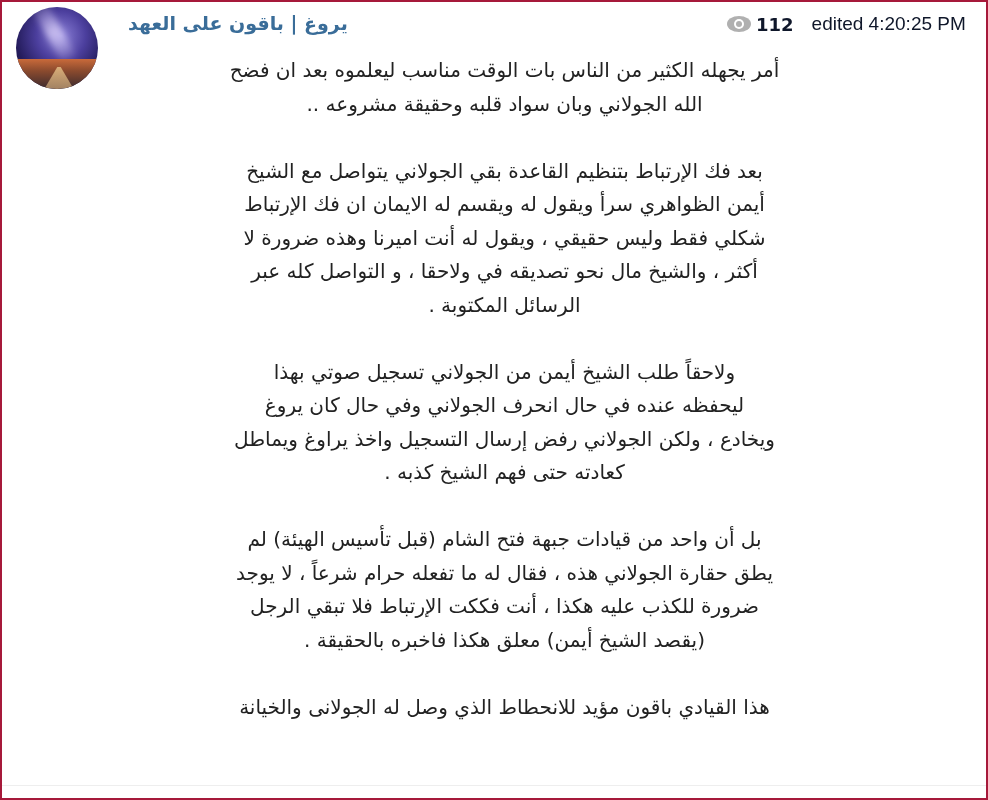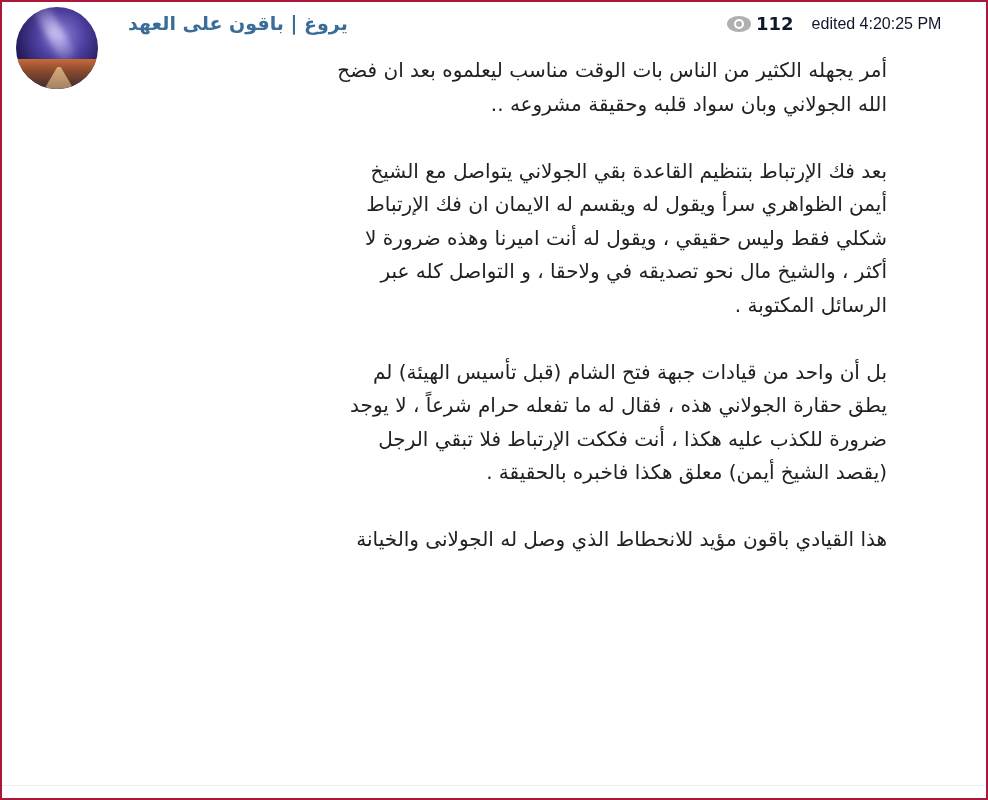--- a/index.html
+++ b/index.html
@@ -49,7 +49,7 @@
   }
   .eye-icon { width: 26px; height: 18px; display: inline-block; }
   .views { font-weight: bold; margin-right: 14px; }
-  .edited { font-family: "Liberation Sans", sans-serif; font-size: 16px; }
+  .edited { font-family: "Liberation Sans", sans-serif; font-size: 19px; }
   .body-text {
     position: absolute; left: 120px; top: 52px; width: 765px;
     direction: rtl; text-align: right;

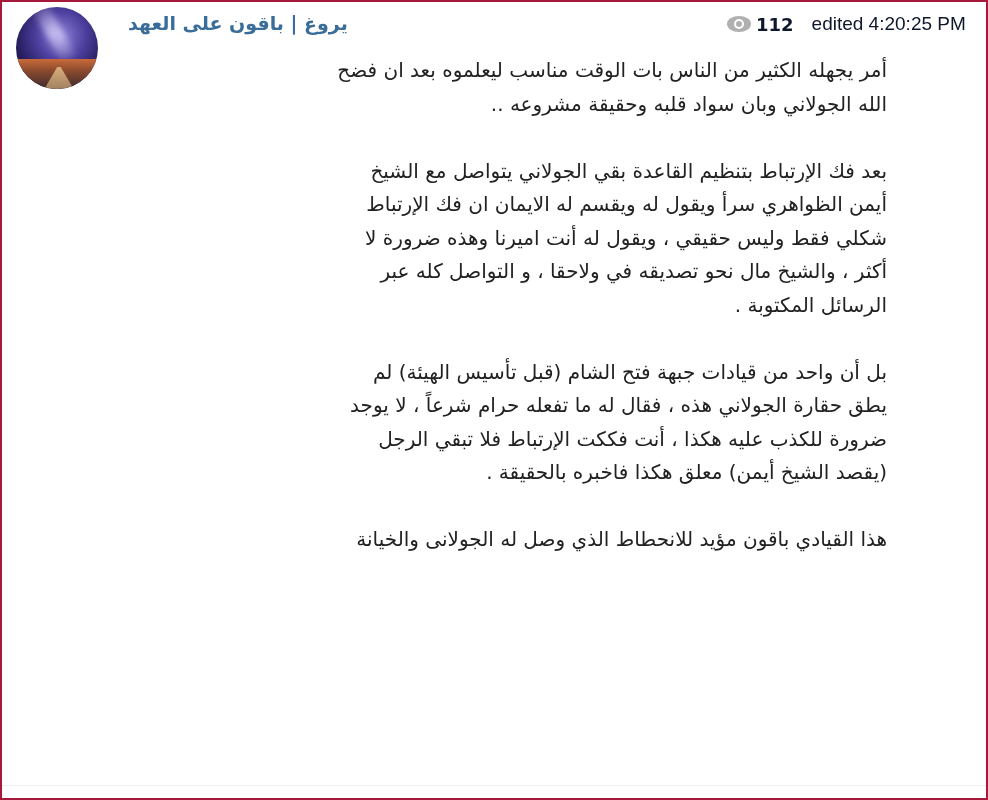--- a/index.html
+++ b/index.html
@@ -52,7 +52,7 @@
   .edited { font-family: "Liberation Sans", sans-serif; font-size: 19px; }
   .body-text {
     position: absolute; left: 120px; top: 52px; width: 765px;
-    direction: rtl; text-align: right;
+    direction: rtl; text-align: center;
     font-size: 20px; line-height: 33.5px; color: #222222;
   }
   .para { margin: 0 0 33.5px 0; white-space: pre-line; }

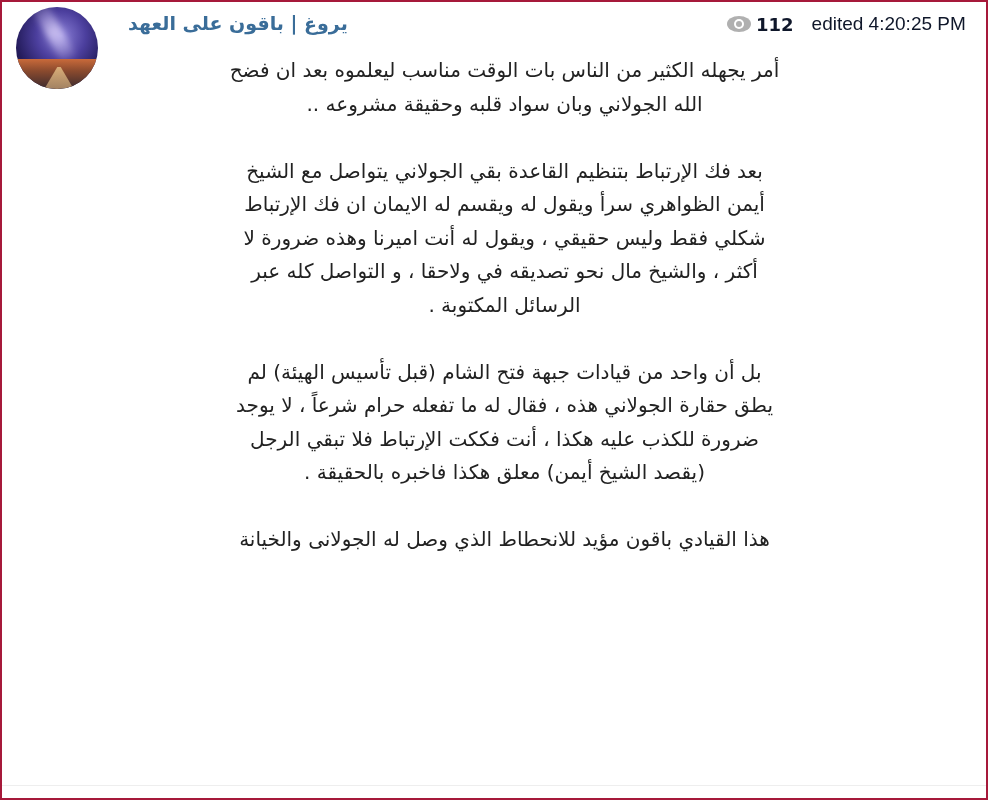--- a/index.html
+++ b/index.html
@@ -93,6 +93,10 @@
 شكلي فقط وليس حقيقي ، ويقول له أنت اميرنا وهذه ضرورة لا
 أكثر ، والشيخ مال نحو تصديقه في ولاحقا ، و التواصل كله عبر
 الرسائل المكتوبة .</p>
+    <p class="para">ولاحقاً طلب الشيخ أيمن من الجولاني تسجيل صوتي بهذا
+ليحفظه عنده في حال انحرف الجولاني وفي حال كان يروغ
+ويخادع ، ولكن الجولاني رفض إرسال التسجيل واخذ يراوغ ويماطل
+كعادته حتى فهم الشيخ كذبه .</p>
     <p class="para">بل أن واحد من قيادات جبهة فتح الشام (قبل تأسيس الهيئة) لم
 يطق حقارة الجولاني هذه ، فقال له ما تفعله حرام شرعاً ، لا يوجد
 ضرورة للكذب عليه هكذا ، أنت فككت الإرتباط فلا تبقي الرجل

